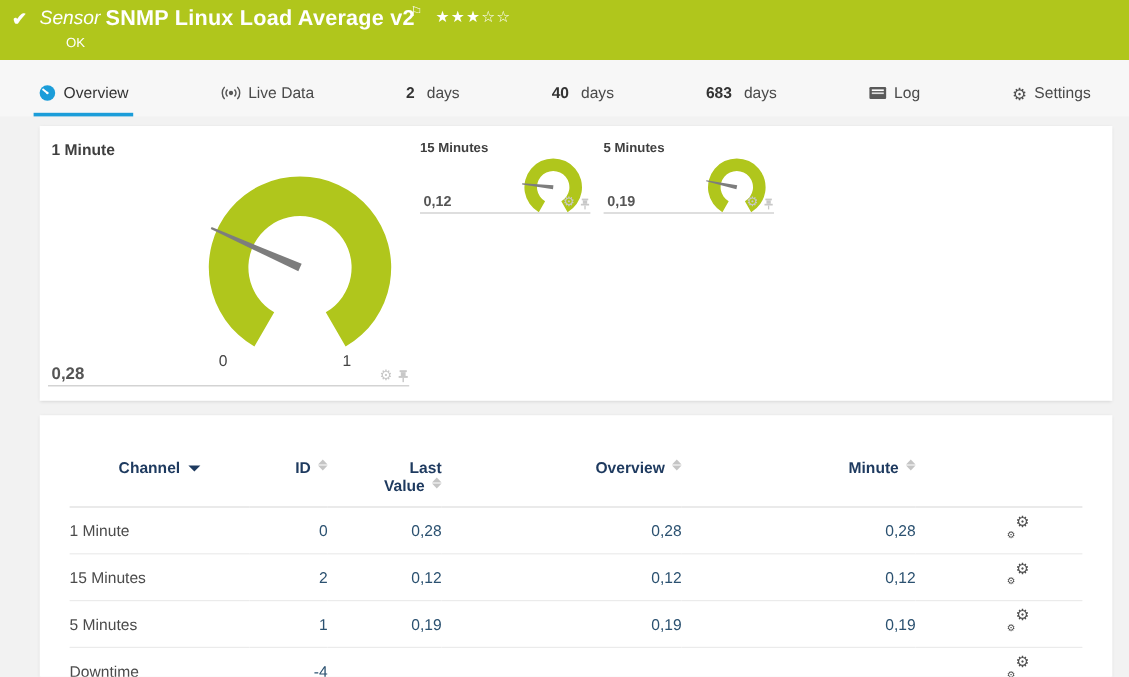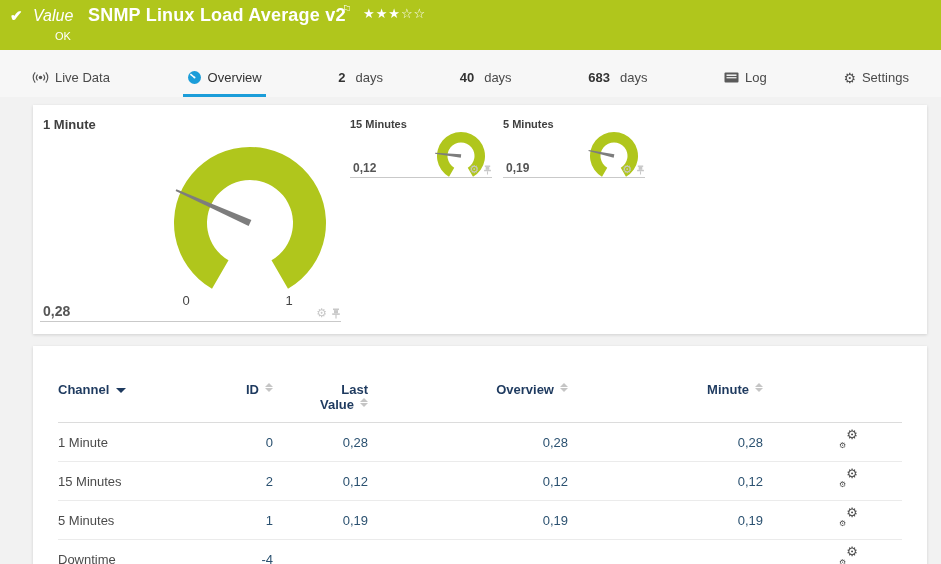--- a/index.html
+++ b/index.html
@@ -79,7 +79,7 @@
 
 <div class="hdr">
   <span class="check">✔</span>
-  <span class="kind">Value</span>
+  <span class="kind">Sensor</span>
   <span class="title">SNMP Linux Load Average v2</span>
   <span class="flag">⚐</span>
   <span class="stars"><span id="stars">★★★☆☆</span></span>

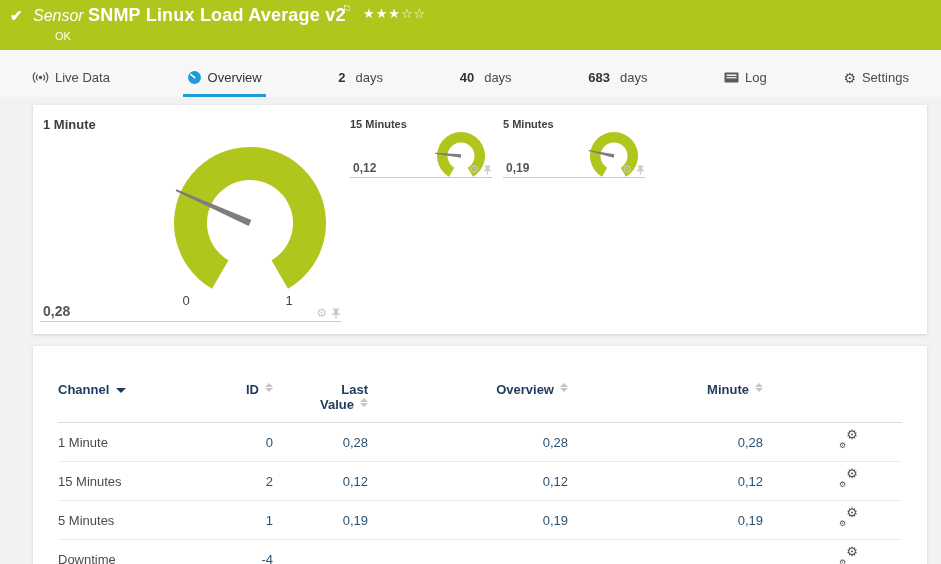--- a/index.html
+++ b/index.html
@@ -87,6 +87,14 @@
 </div>
 
 <div class="tabs">
+  <div class="tab active">
+    <svg width="15" height="15" viewBox="0 0 15 15">
+      <circle cx="7.5" cy="7.5" r="6.5" fill="#1b9dd9"></circle>
+      <line x1="7.5" y1="7.5" x2="3.4" y2="4.2" stroke="#fff" stroke-width="1.6"></line>
+      <circle cx="7.5" cy="7.5" r="1" fill="#fff"></circle>
+    </svg>
+    <span>Overview</span>
+  </div>
   <div class="tab">
     <svg width="17" height="13" viewBox="0 0 17 13">
       <circle cx="8.5" cy="6.5" r="1.8" fill="#555"></circle>
@@ -96,14 +104,6 @@
       <path d="M13.8 1.4 A7.6 7.6 0 0 1 13.8 11.6" fill="none" stroke="#555" stroke-width="1.2"></path>
     </svg>
     <span>Live Data</span>
-  </div>
-  <div class="tab active">
-    <svg width="15" height="15" viewBox="0 0 15 15">
-      <circle cx="7.5" cy="7.5" r="6.5" fill="#1b9dd9"></circle>
-      <line x1="7.5" y1="7.5" x2="3.4" y2="4.2" stroke="#fff" stroke-width="1.6"></line>
-      <circle cx="7.5" cy="7.5" r="1" fill="#fff"></circle>
-    </svg>
-    <span>Overview</span>
   </div>
   <div class="tab">
     <span class="tstrong">2</span>

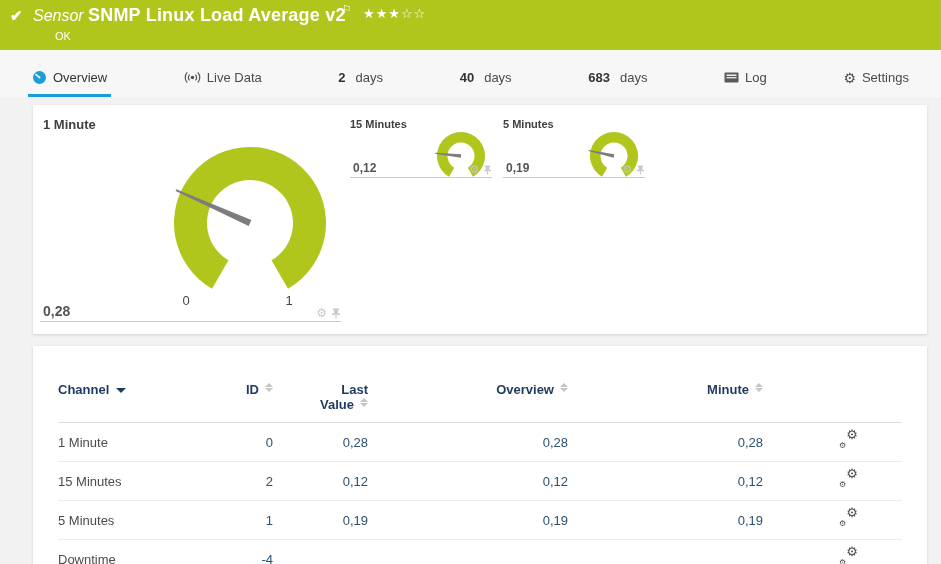--- a/index.html
+++ b/index.html
@@ -59,7 +59,7 @@
   table.ch{margin:30px 0 0 25px;width:844px;border-collapse:collapse;table-layout:fixed}
   .ch th{font-size:13px;font-weight:bold;color:#1e3a5f;text-align:right;vertical-align:top;
     padding:6px 0 10px;border-bottom:1px solid #dcdcdc;cursor:pointer}
-  .ch th.c1{text-align:left}
+  .ch th.c1{text-align:center}
   .ch td{font-size:13px;text-align:right;padding:10px 0;border-bottom:1px solid #ebebeb;color:#2b5170}
   .ch td.c1{text-align:left;color:#4b4b4b}
   .ch td.act,.ch th.act{text-align:right;padding-right:44px}

